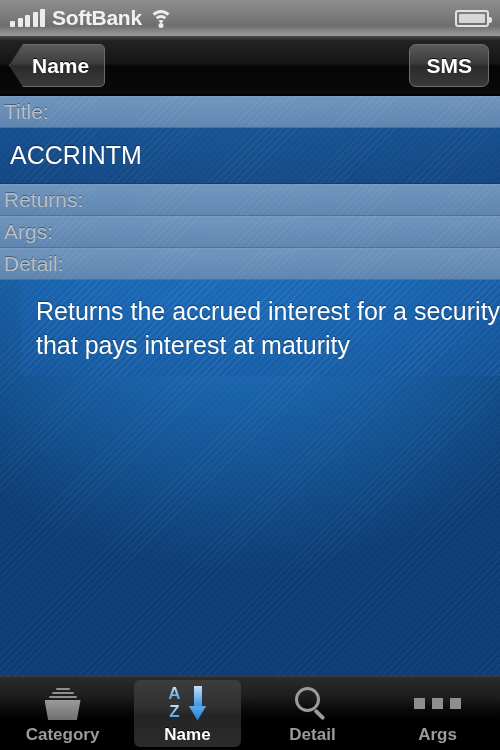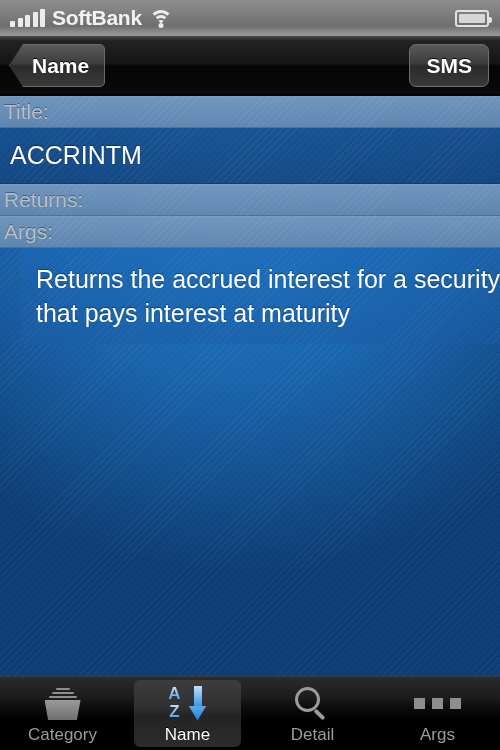--- a/index.html
+++ b/index.html
@@ -240,6 +240,9 @@
       <span>Args:</span>
     </div>
 
+    <div class="row row-head">
+      <span>Detail:</span>
+    </div>
     <div class="row row-detail">
       <span>Returns the accrued interest for a security that pays interest at maturity</span>
     </div>

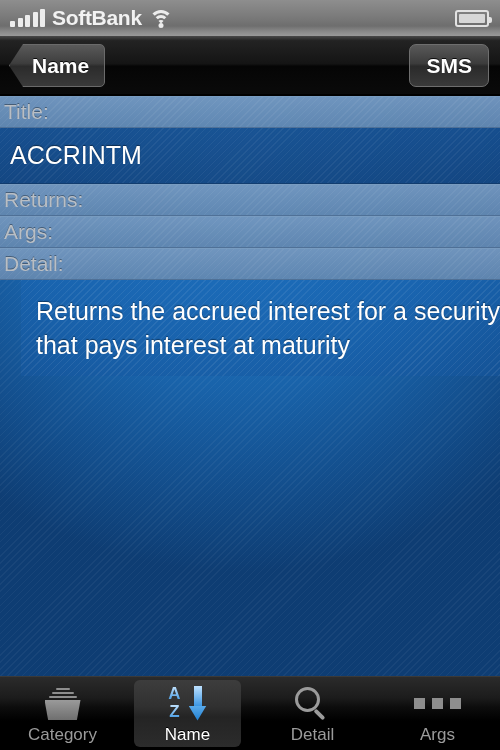--- a/index.html
+++ b/index.html
@@ -142,7 +142,7 @@
   .tab .ic { position:relative; z-index:2; height:37px; display:flex;
              align-items:center; justify-content:center; }
   .tab .lb { position:relative; z-index:2; margin-top:3px;
-             font-size:17px; font-weight:normal; color:#9b9b9b;
+             font-size:17px; font-weight:bold; color:#9b9b9b;
              text-shadow:0 -1px 0 #000; }
   .tab.active .lb { color:#ffffff; }
 

